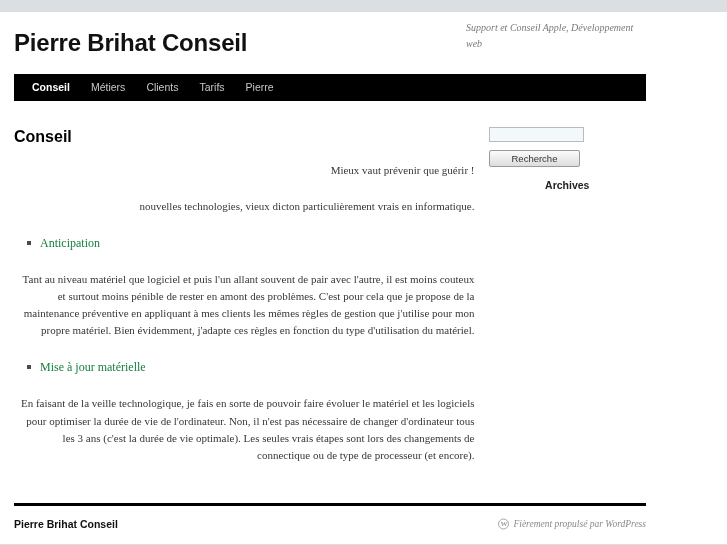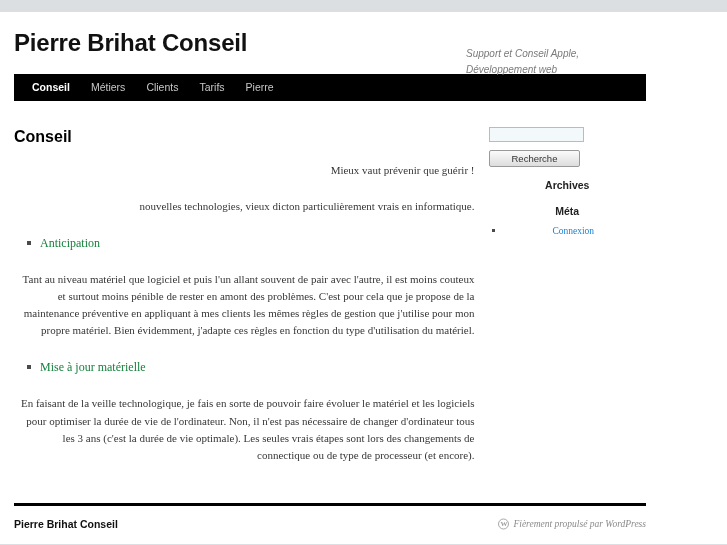--- a/index.html
+++ b/index.html
@@ -51,9 +51,9 @@
   .site-description {
     position: absolute;
     right: 14px;
-    top: 34px;
+    top: 8px;
     width: 180px;
-    font-family: Liberation Sans, sans-serif;
+    font-family: Liberation Serif, serif;
     font-style: italic;
     font-size: 10px;
     line-height: 1.55;

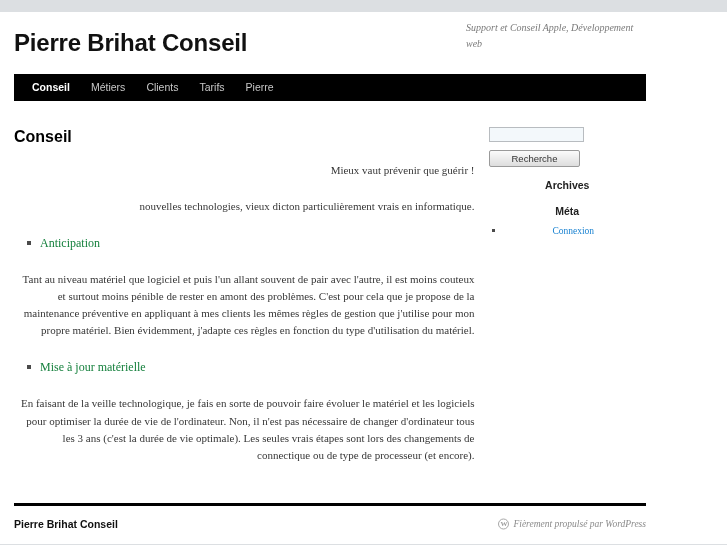--- a/index.html
+++ b/index.html
@@ -329,14 +329,6 @@
         <h3 class="widget-title">Archives</h3>
       </div>
 
-      <div class="widget">
-        <h3 class="widget-title">Méta</h3>
-        <ul>
-          <li>
-            <a href="#">Connexion</a>
-          </li>
-        </ul>
-      </div>
 
     </div>
   </div>

